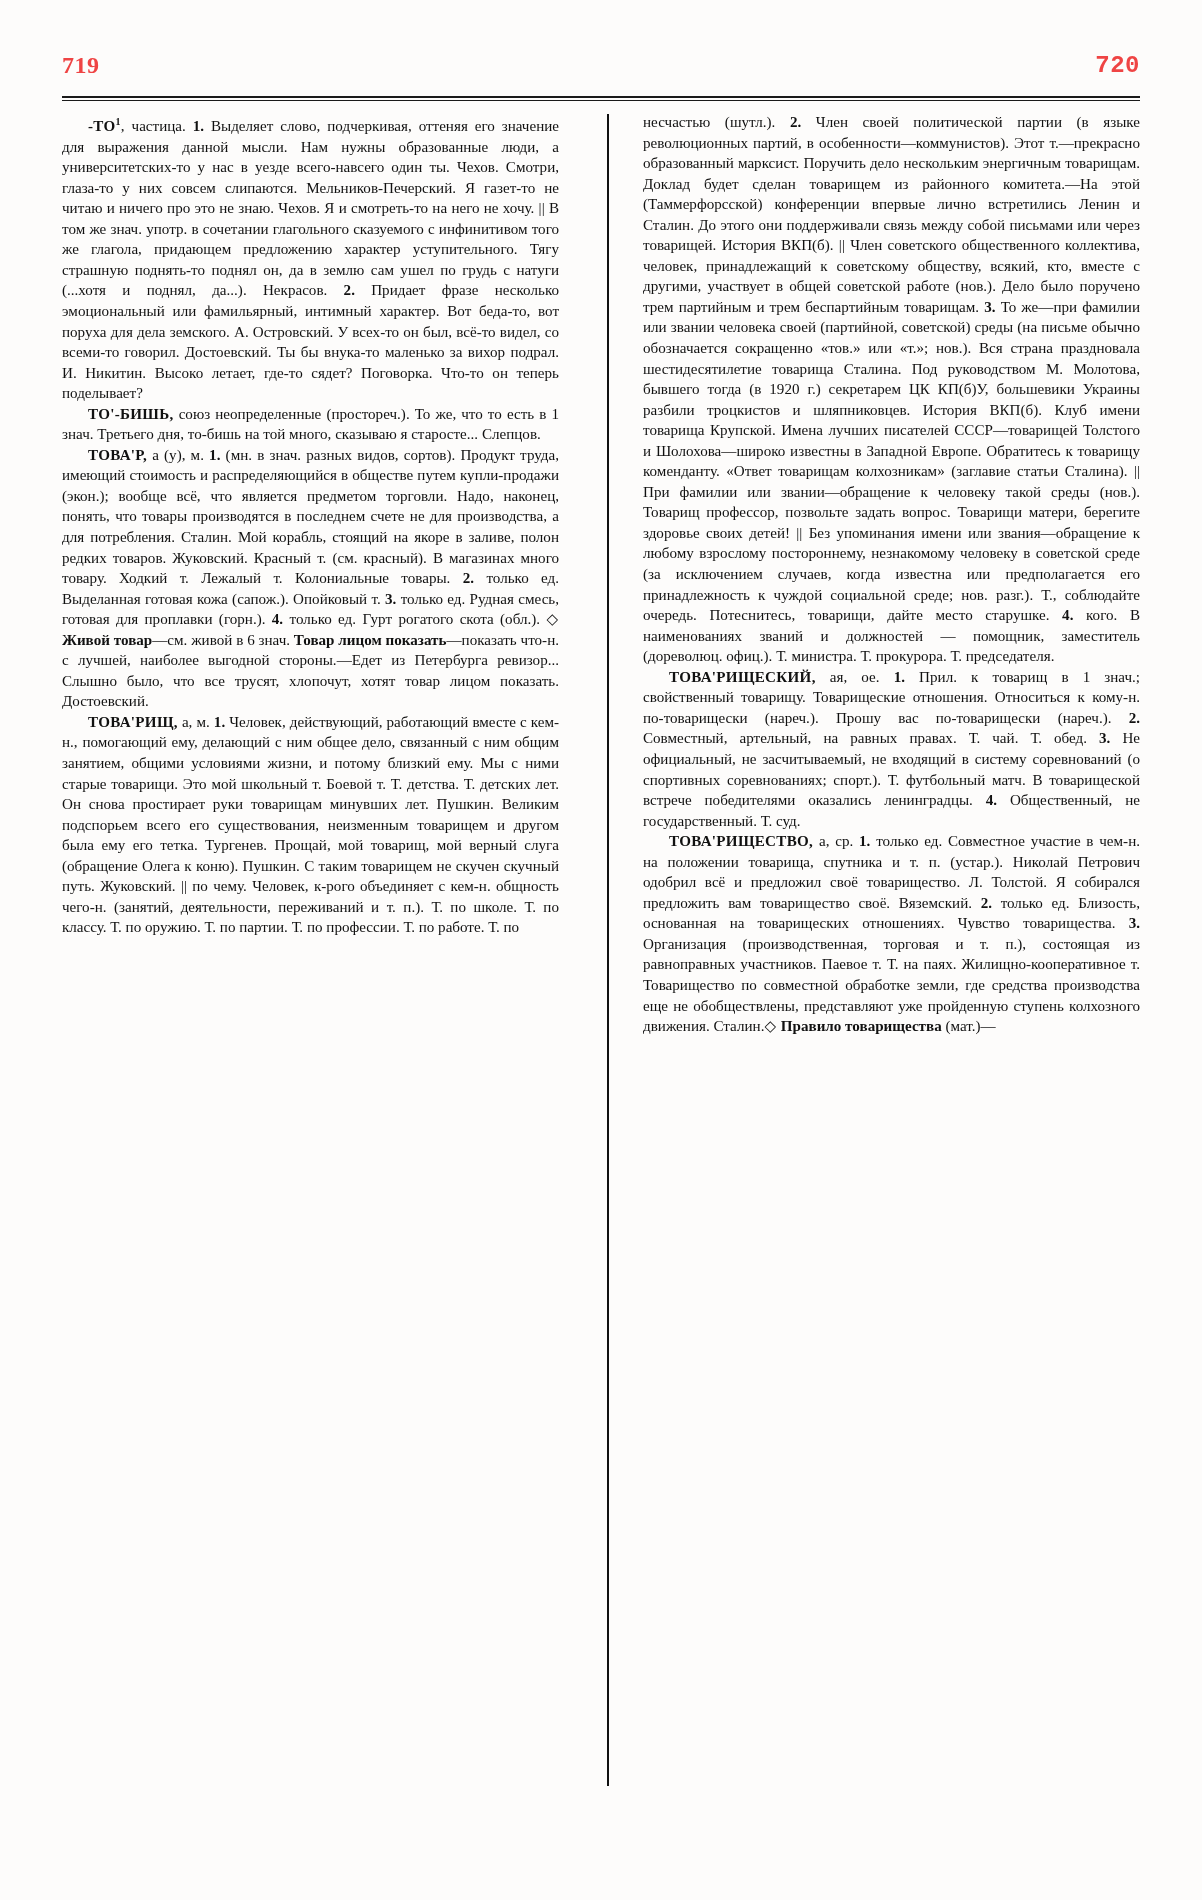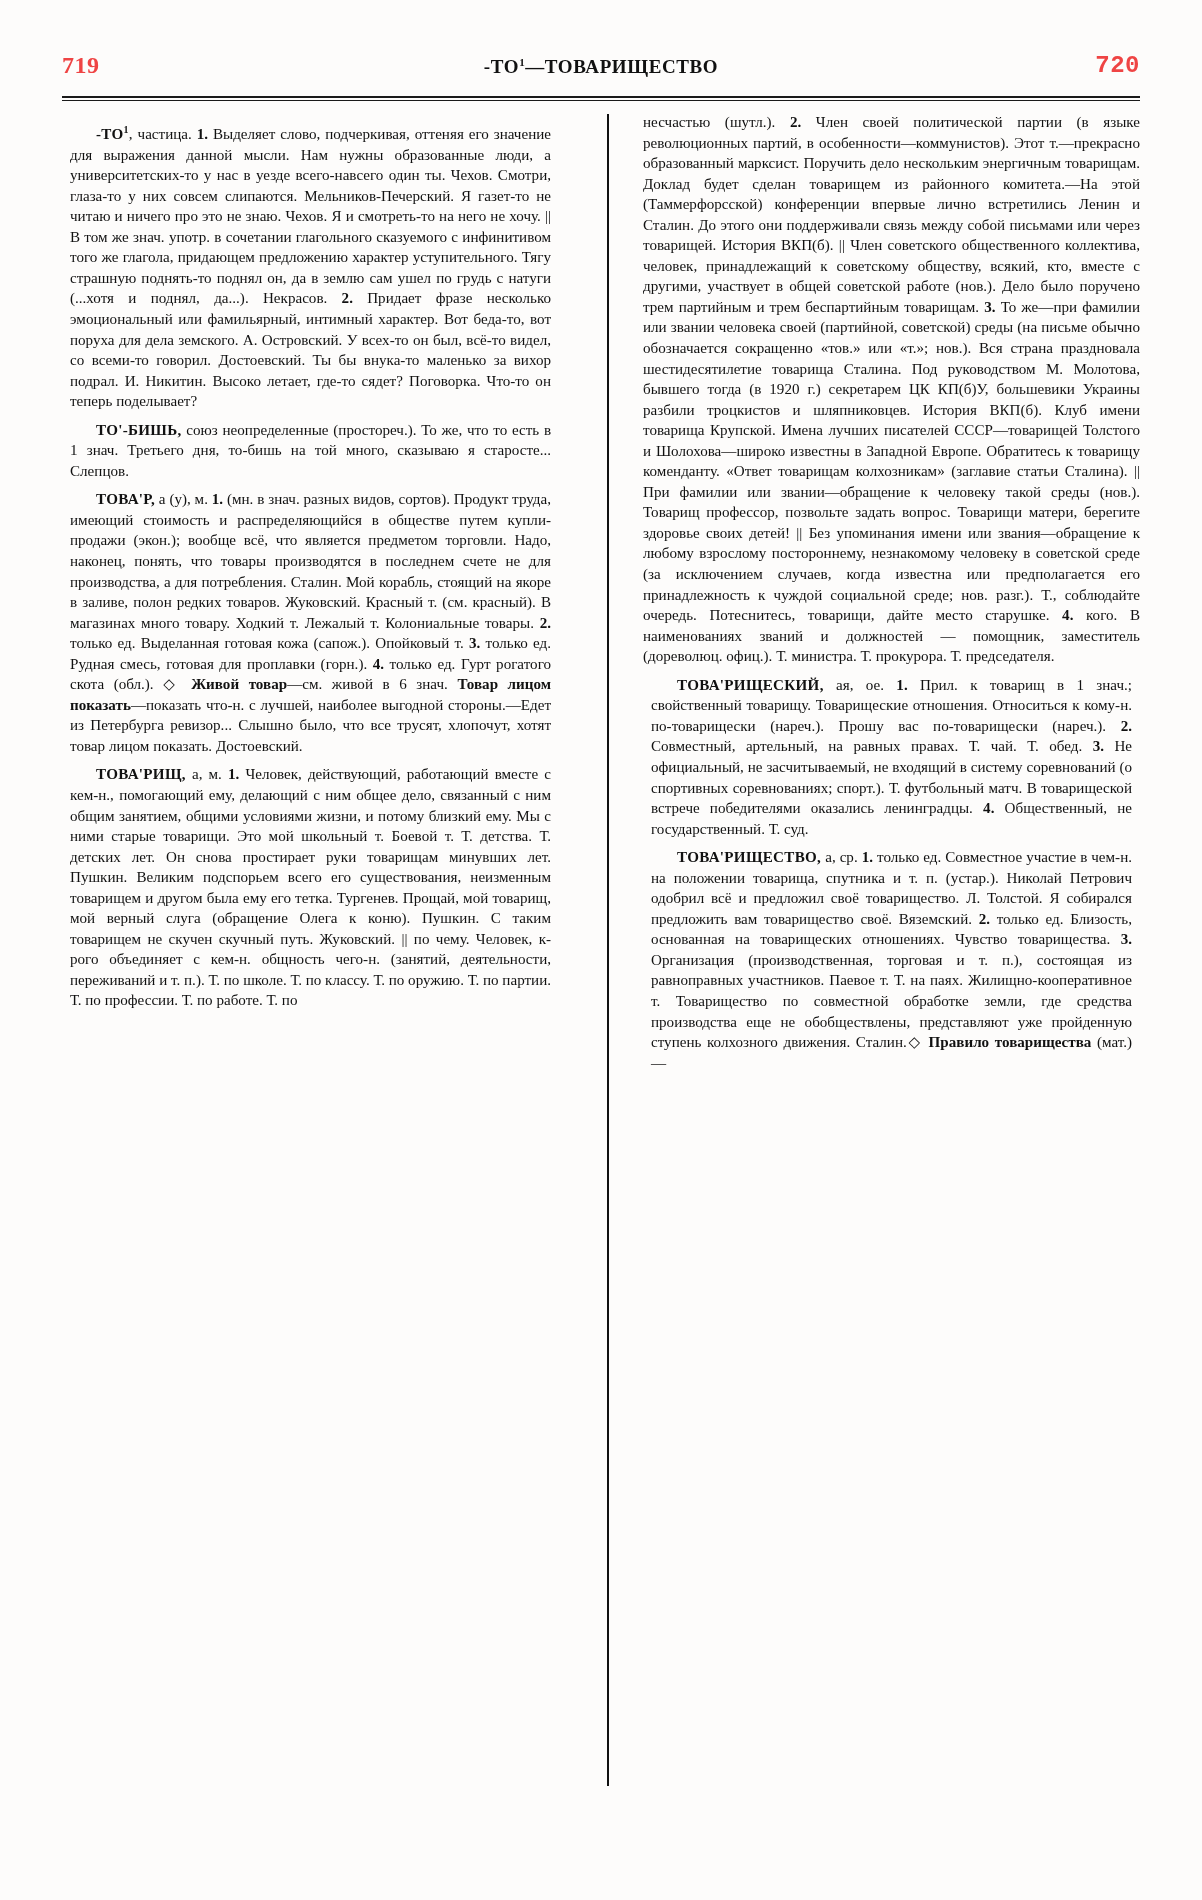--- a/index.html
+++ b/index.html
@@ -141,9 +141,6 @@
   <div class="running-head">
     <span class="folio folio-left">719</span>
 
-    <div class="head-title">
-      <span>-ТО</span><sup>1</sup><span>—ТОВАРИЩЕСТВО</span>
-    </div>
 
     <span class="folio folio-right">720</span>
   </div>

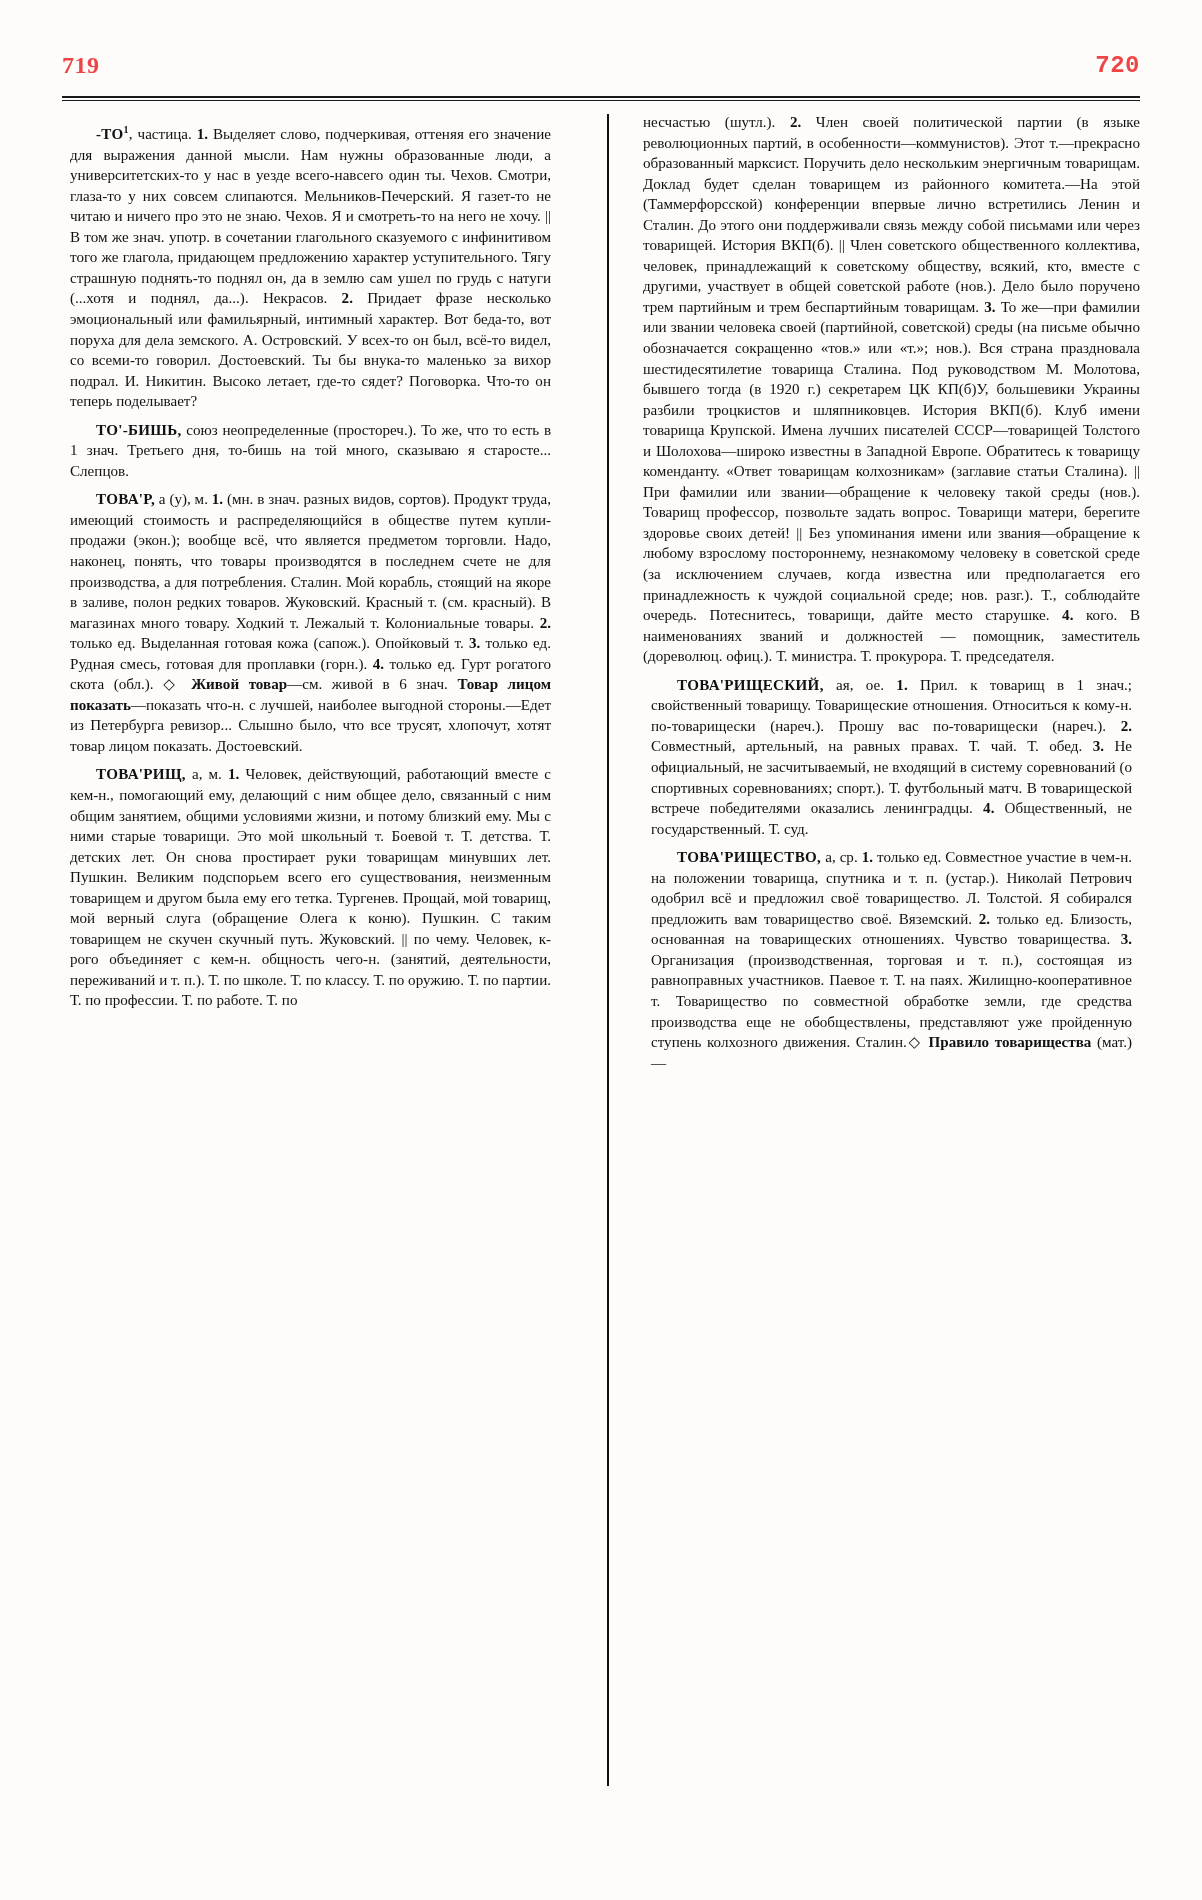--- a/index.html
+++ b/index.html
@@ -113,7 +113,7 @@
 
   
   p.entry {
-    margin: 8px;
+    margin: 0;
     text-indent: 26px;
   }
   p.cont {

